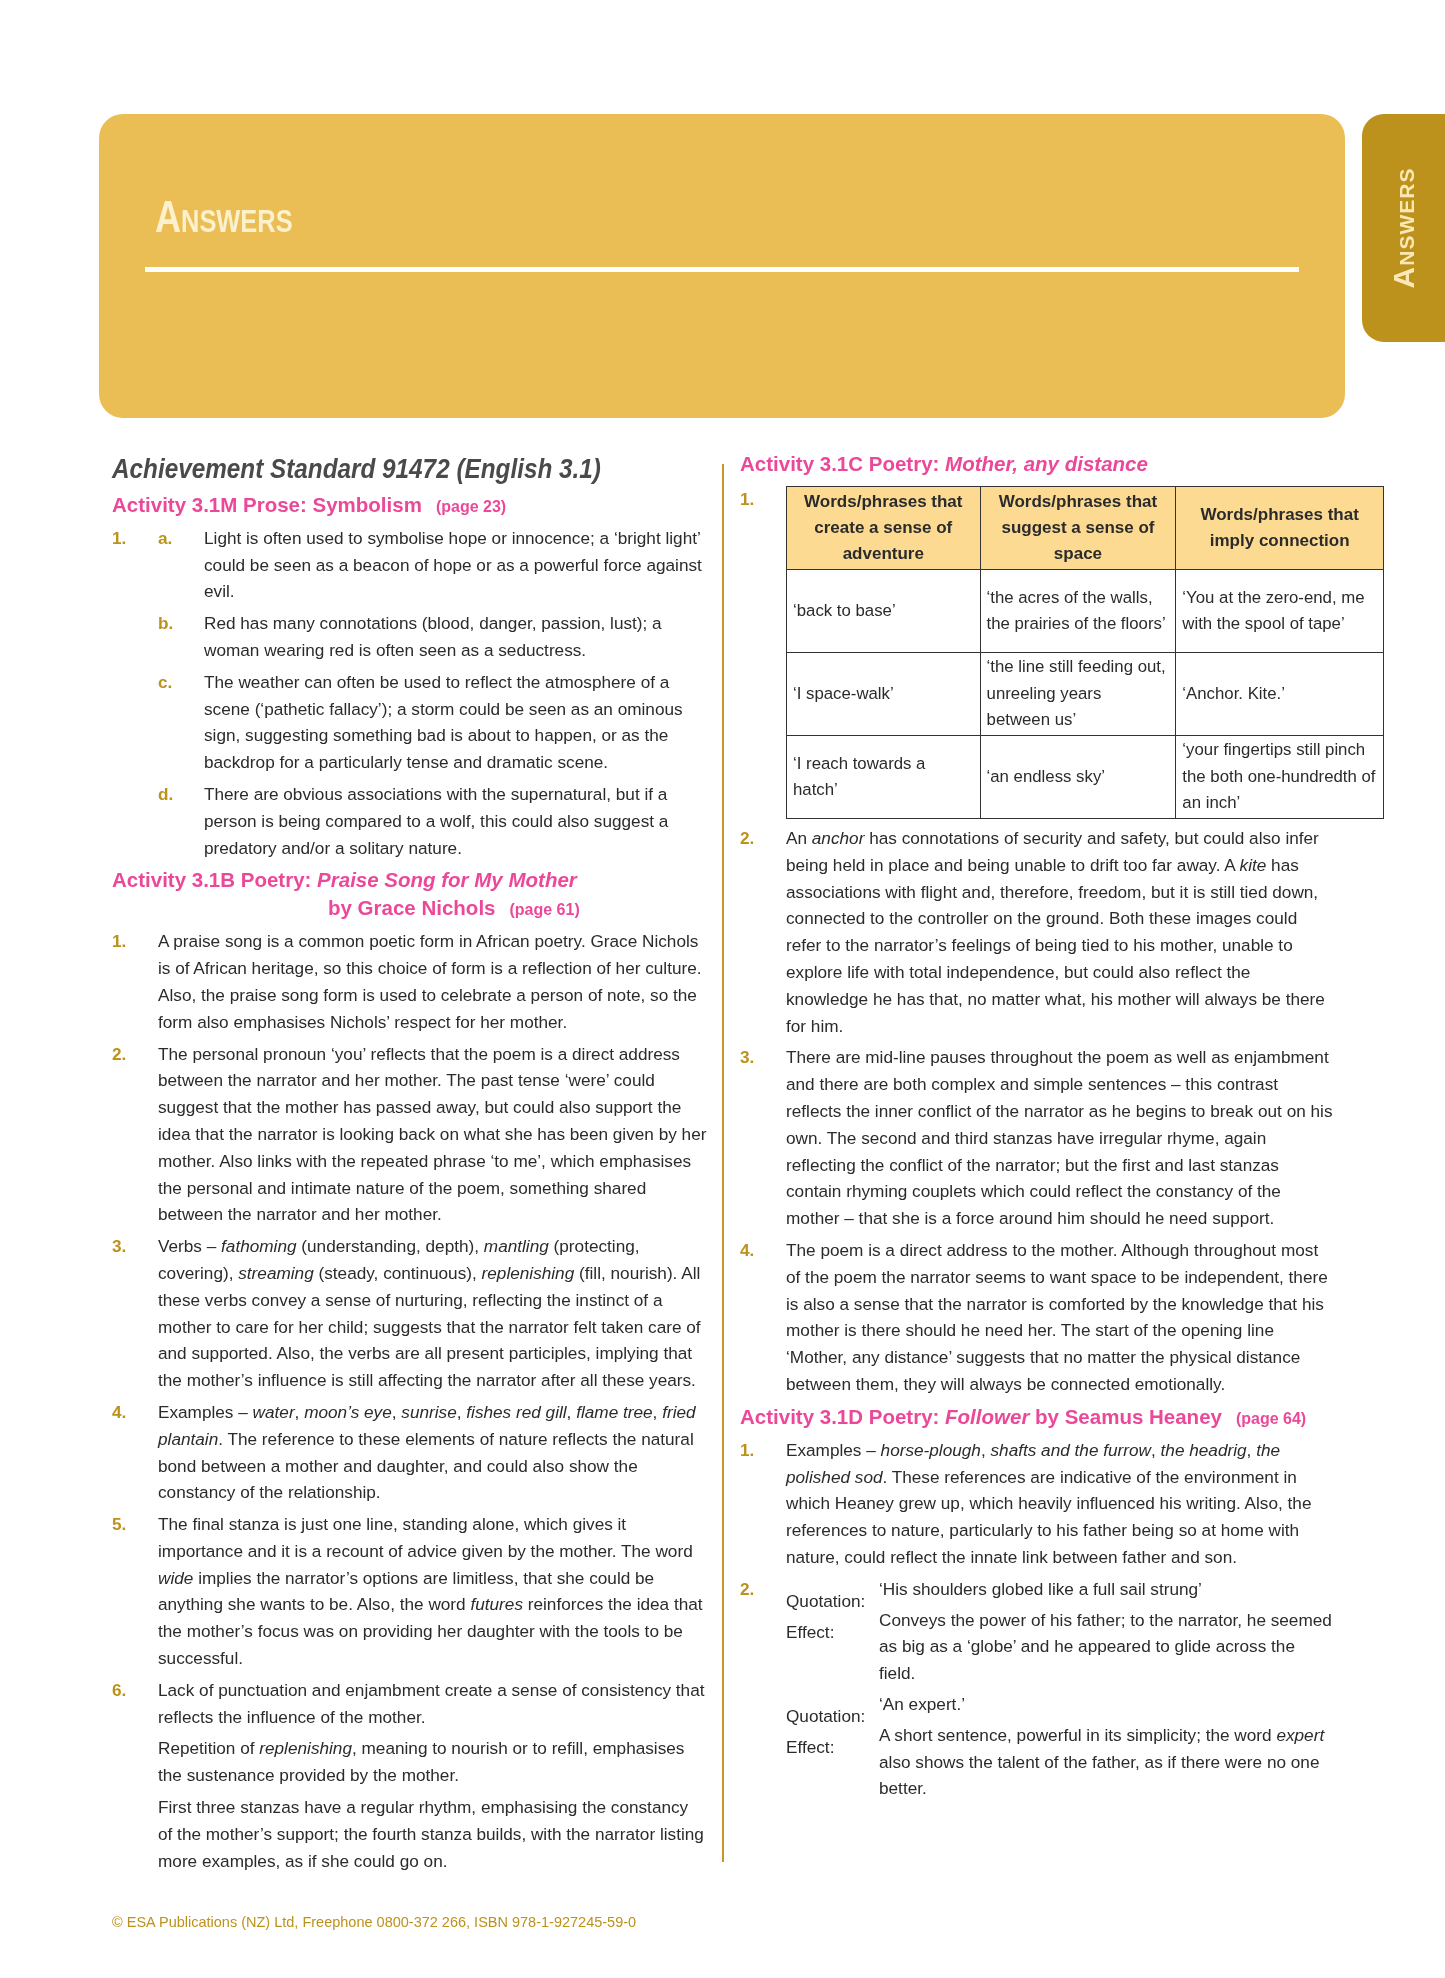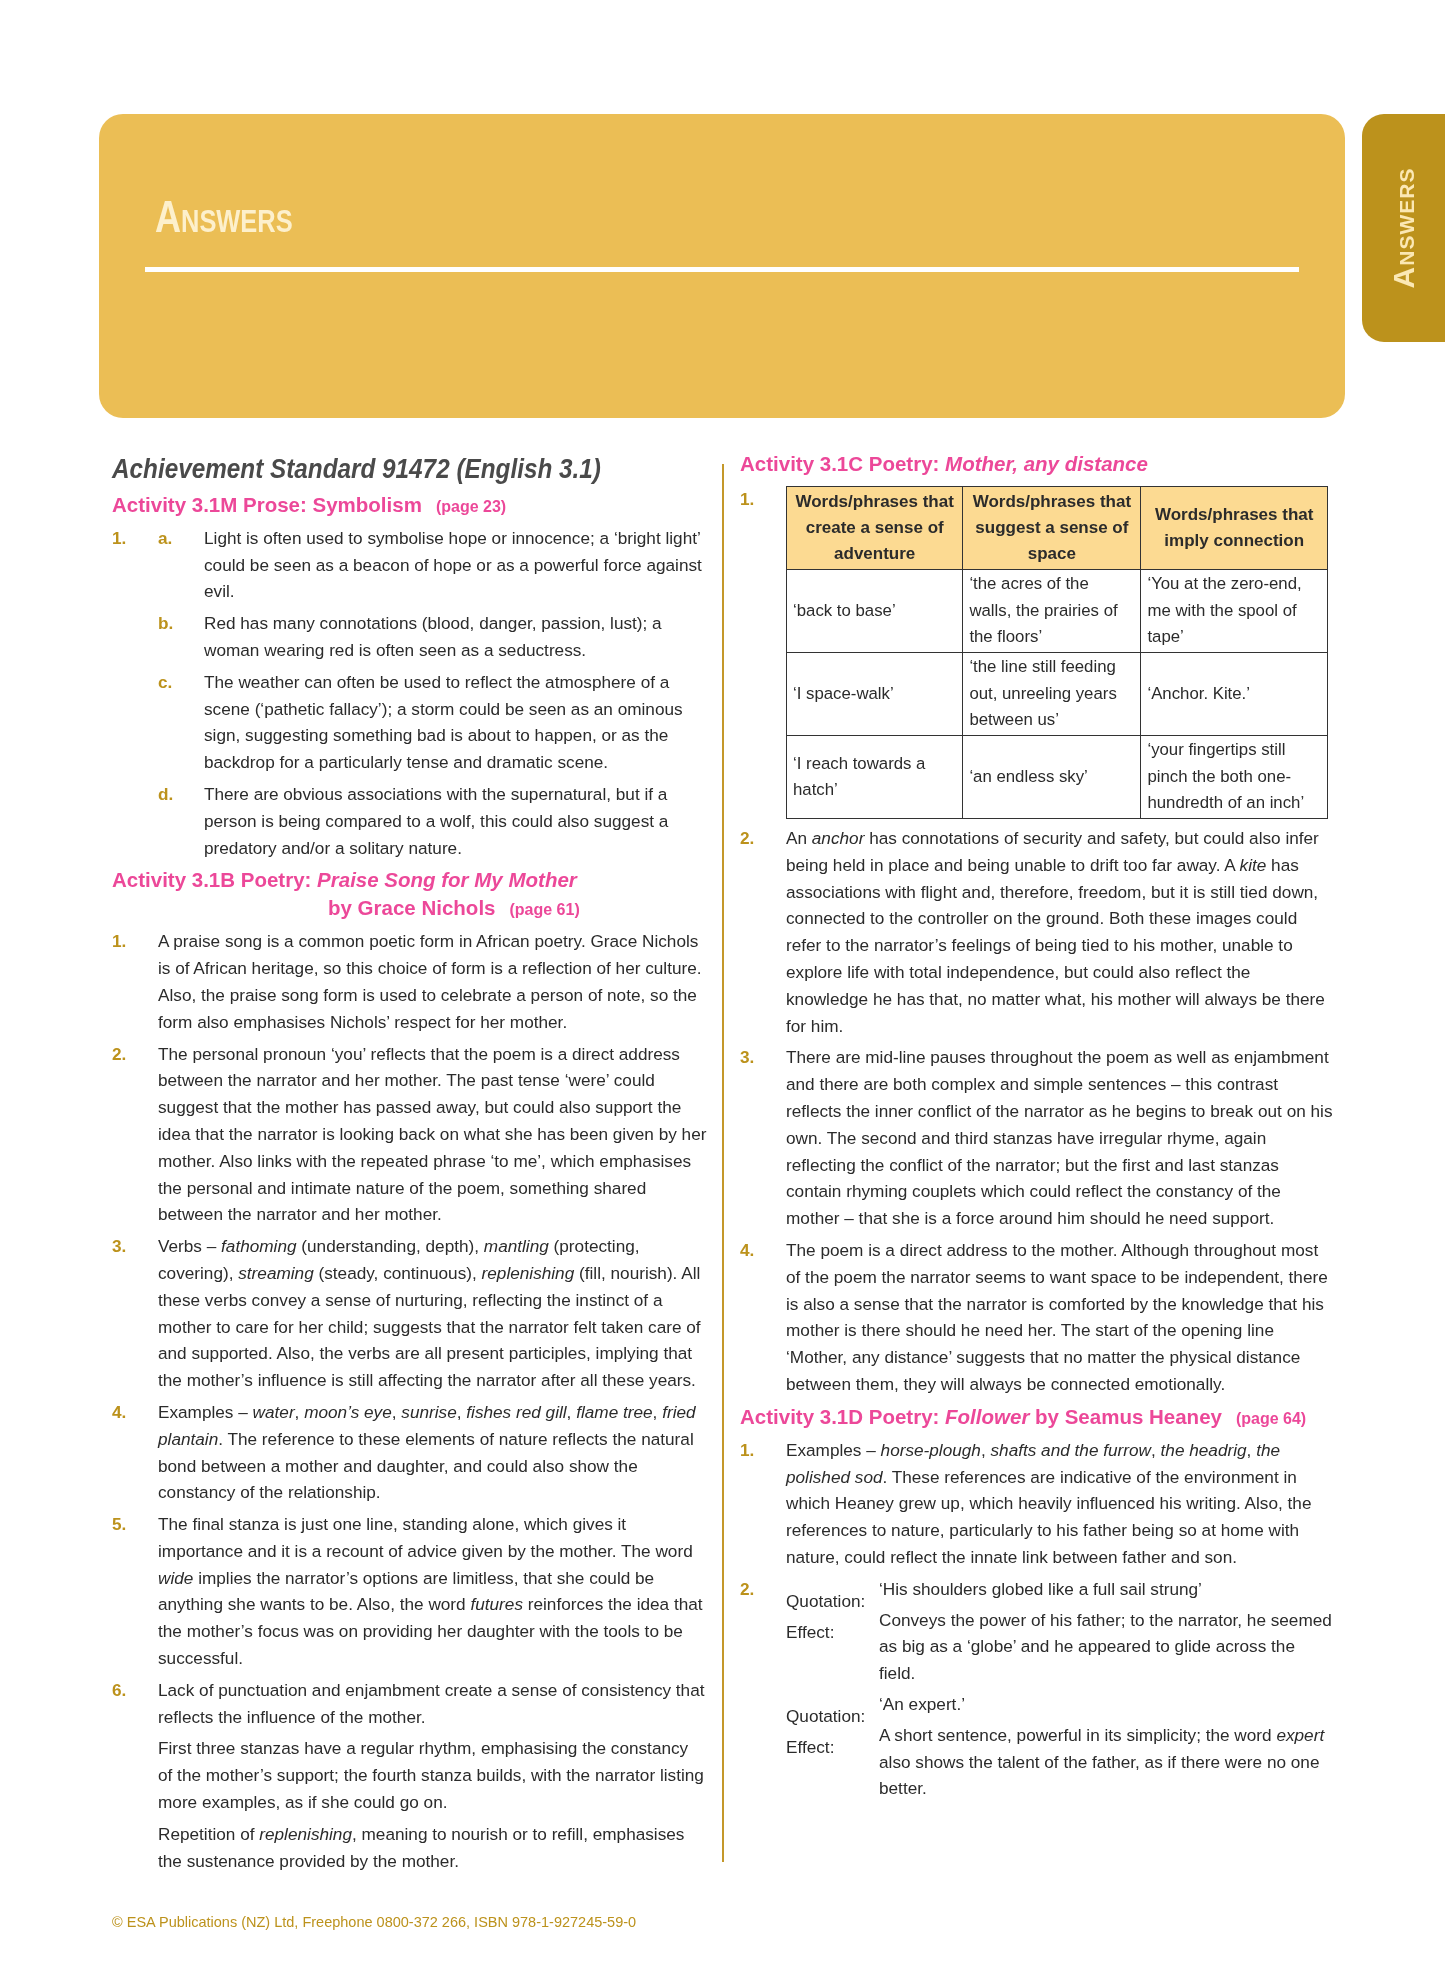--- a/index.html
+++ b/index.html
@@ -61,7 +61,7 @@
   .para { margin-top: 5px; }
 
   table.answers {
-    border-collapse: collapse; width: 542px; font-size: 16.8px; line-height: 26.5px;
+    border-collapse: collapse; width: 598px; font-size: 16.8px; line-height: 26.5px;
     margin: 0 11px 6px 0;
   }
   table.answers th {

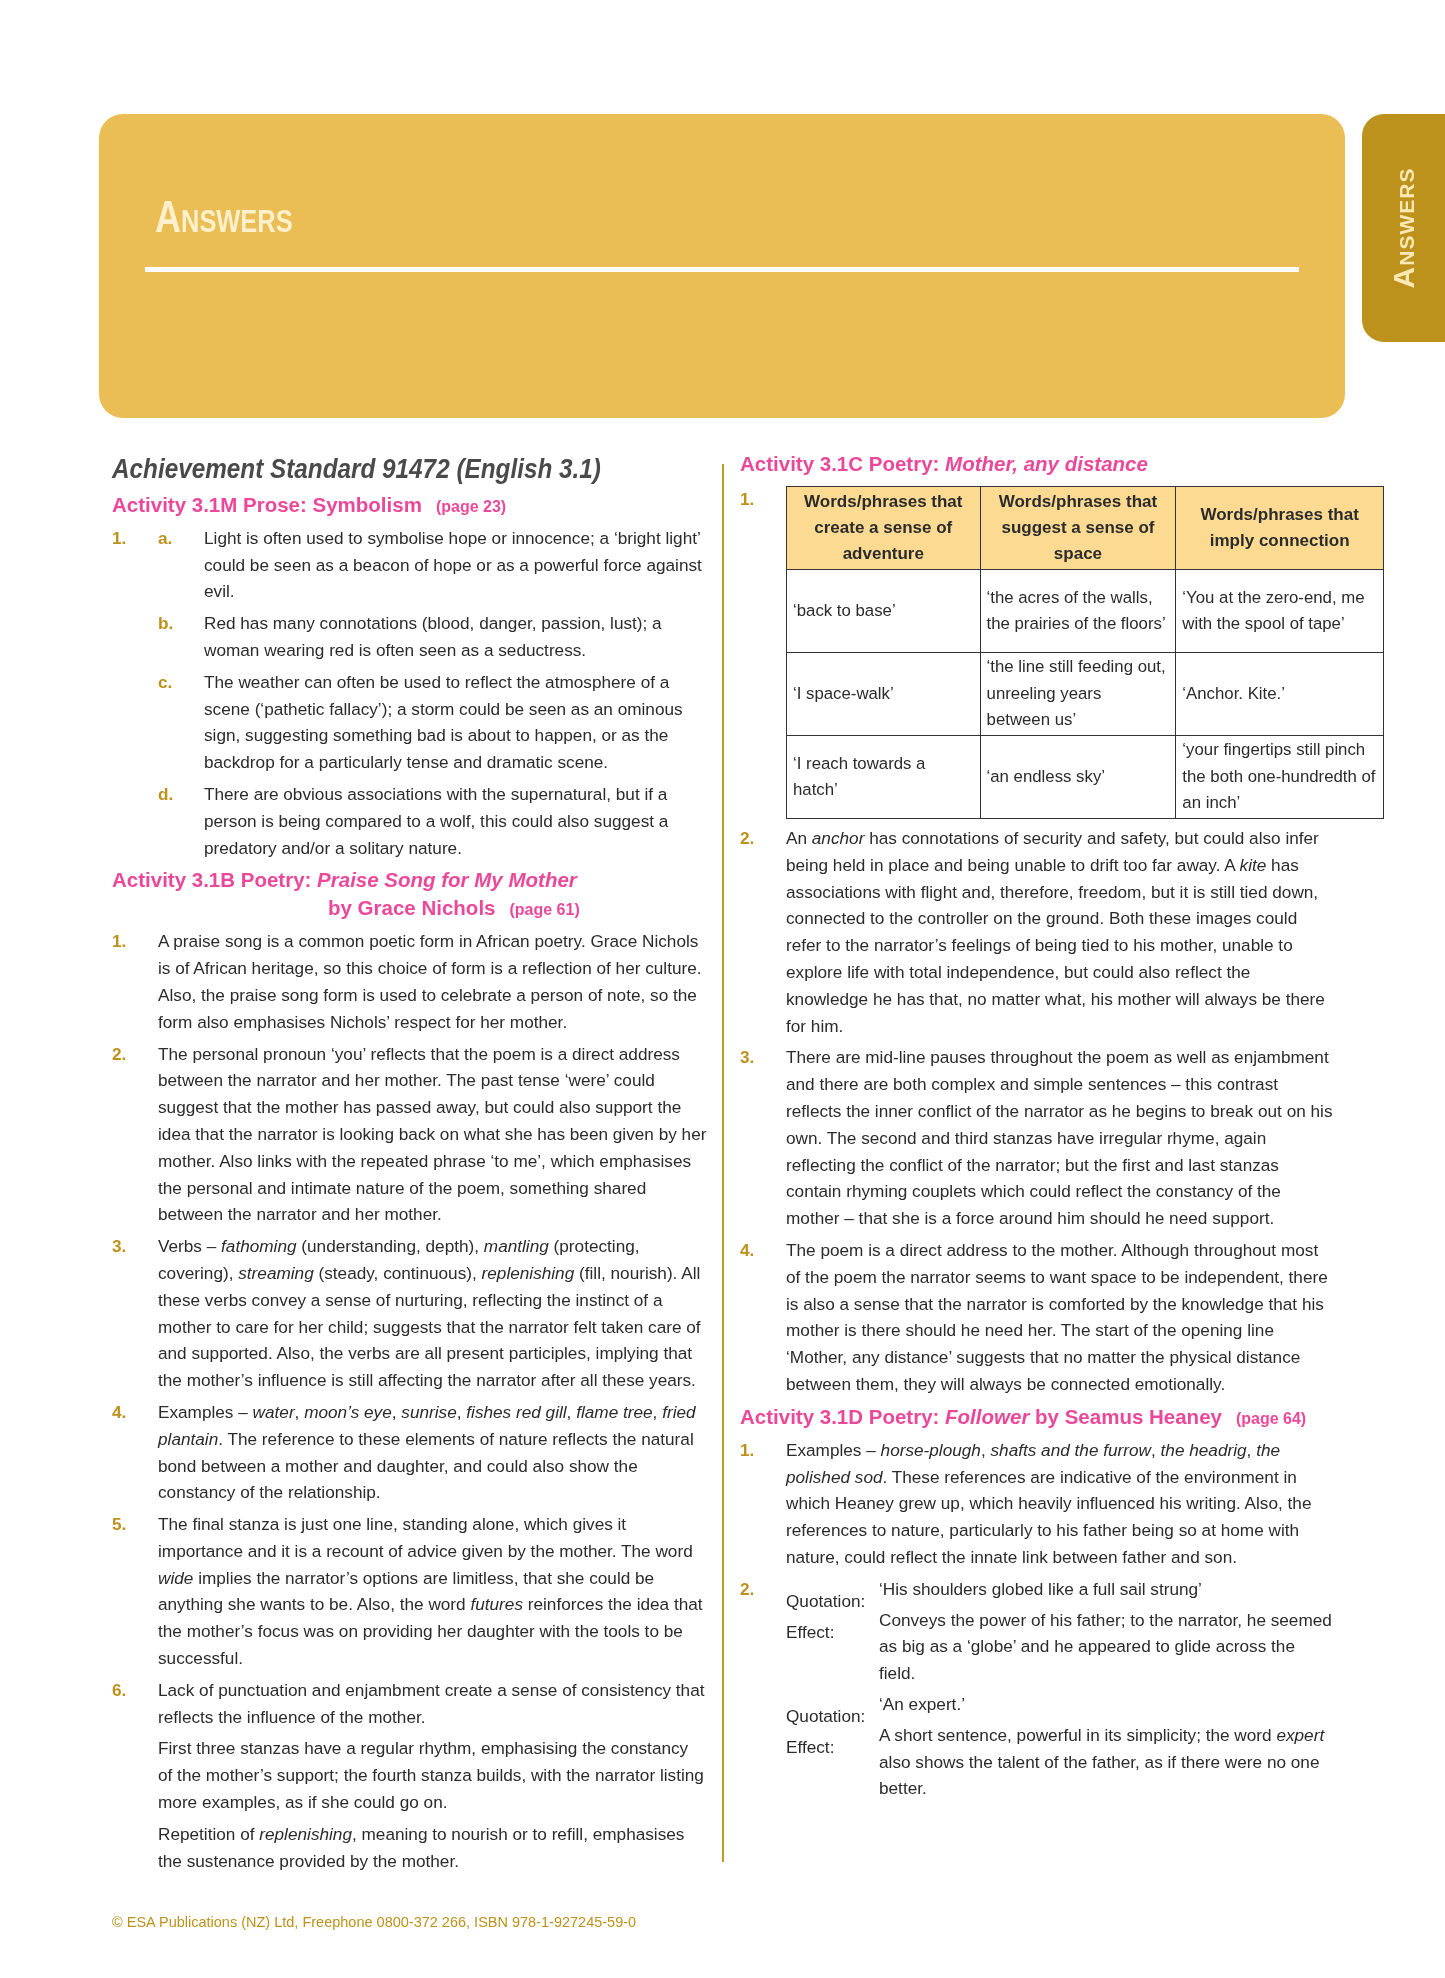--- a/index.html
+++ b/index.html
@@ -149,8 +149,8 @@
       <div class="item">
         <span class="num">6.</span>
         <div>Lack of punctuation and enjambment create a sense of consistency that reflects the influence of the mother.</div>
+        <div class="para"><span>Repetition of </span><i>replenishing</i><span>, meaning to nourish or to refill, emphasises the sustenance provided by the mother.</span></div>
         <div class="para">First three stanzas have a regular rhythm, emphasising the constancy of the mother’s support; the fourth stanza builds, with the narrator listing more examples, as if she could go on.</div>
-        <div class="para"><span>Repetition of </span><i>replenishing</i><span>, meaning to nourish or to refill, emphasises the sustenance provided by the mother.</span></div>
       </div>
     </div>
 </div>

